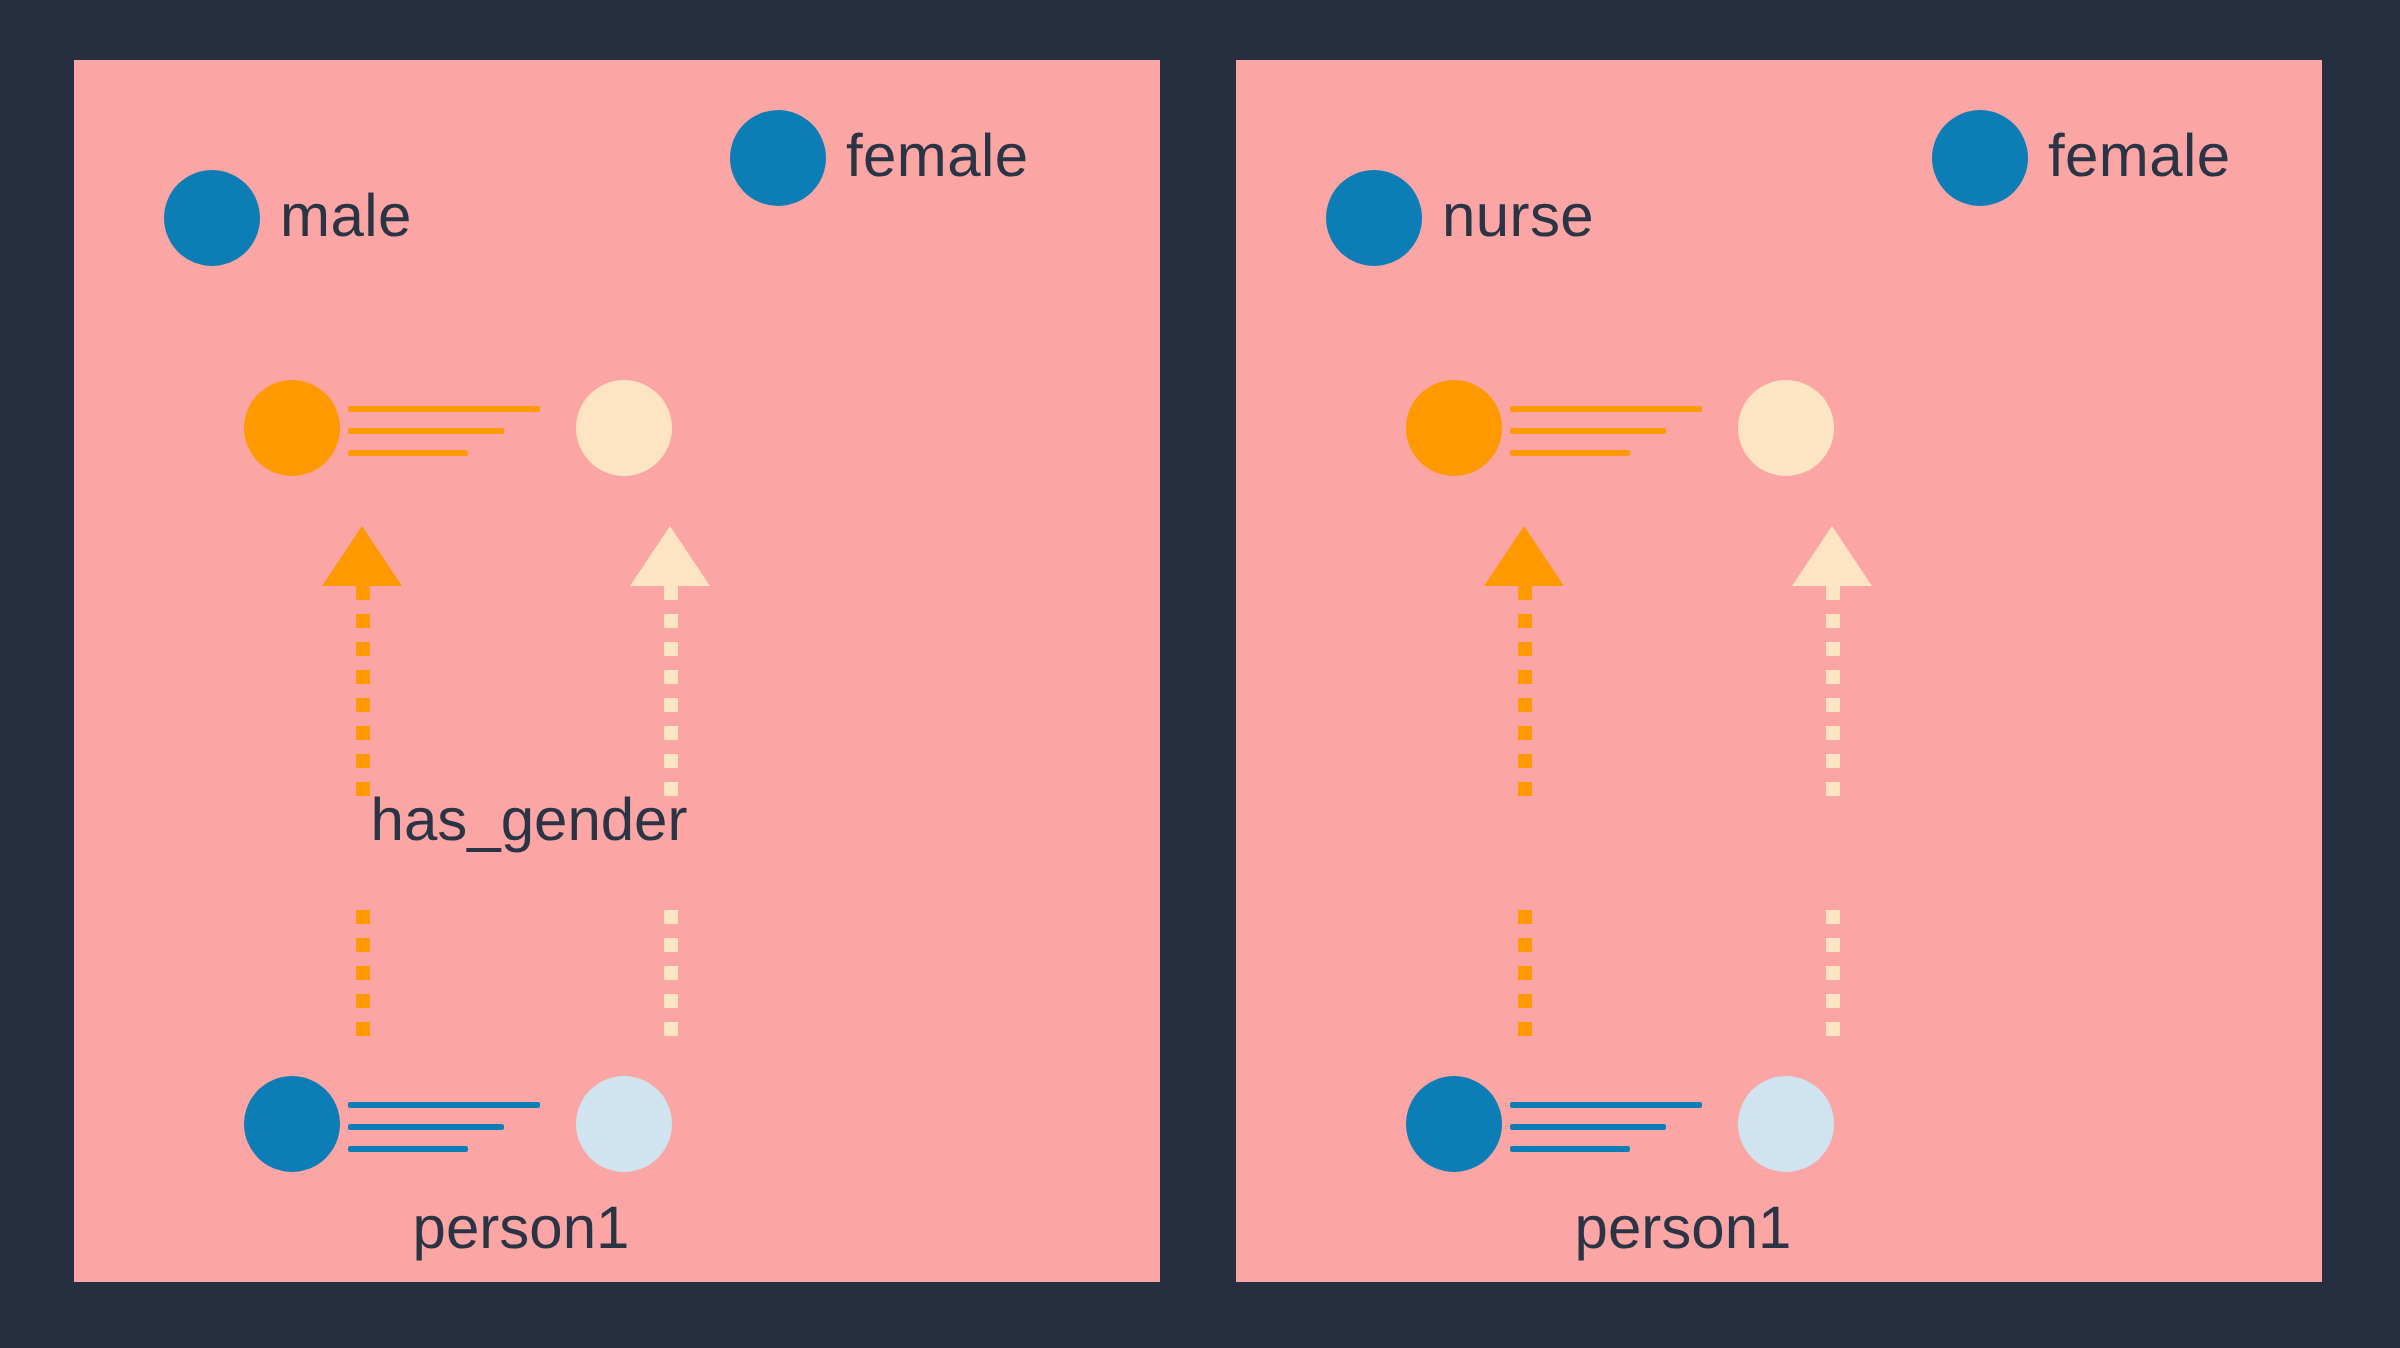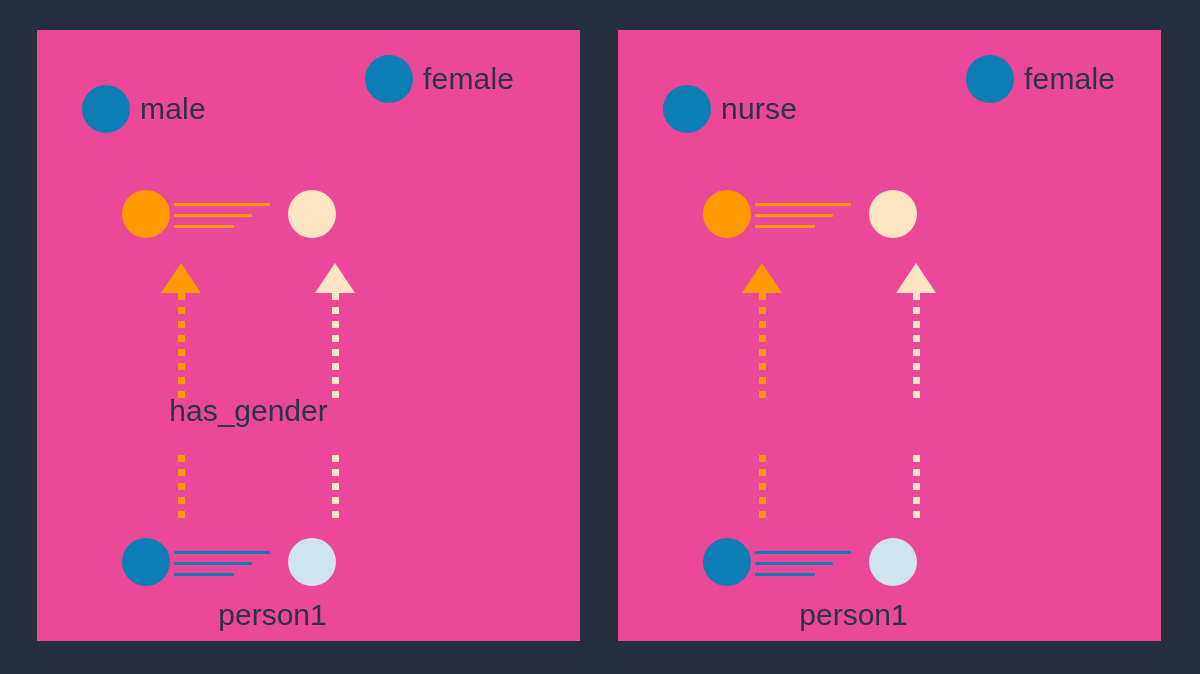--- a/index.html
+++ b/index.html
@@ -27,7 +27,7 @@
     top: 30px;
     width: 543px;
     height: 611px;
-    background: #ec4899;
+    background: #fca5a5;
   }
   .panel.left  { left: 37px; }
   .panel.right { left: 618px; }

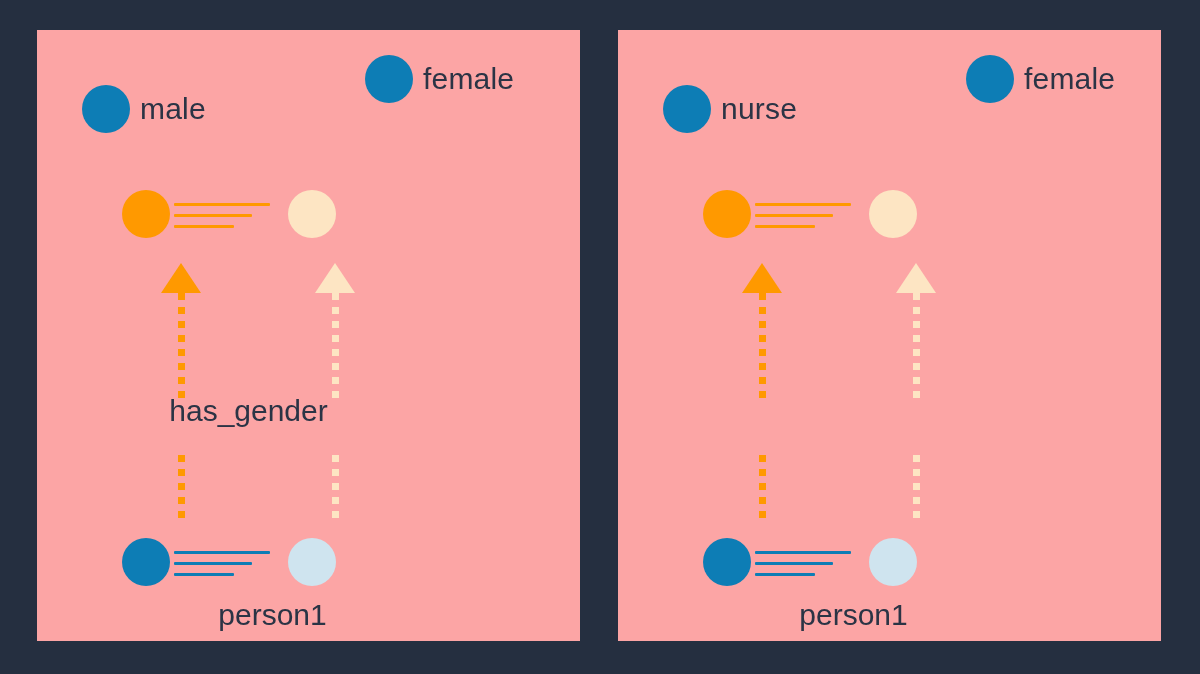--- a/index.html
+++ b/index.html
@@ -143,7 +143,7 @@
   .relation-label {
     position: absolute;
     top: 366px;
-    left: 0;
+    left: 16px;
     width: 100%;
     text-align: center;
     font-size: 30px;

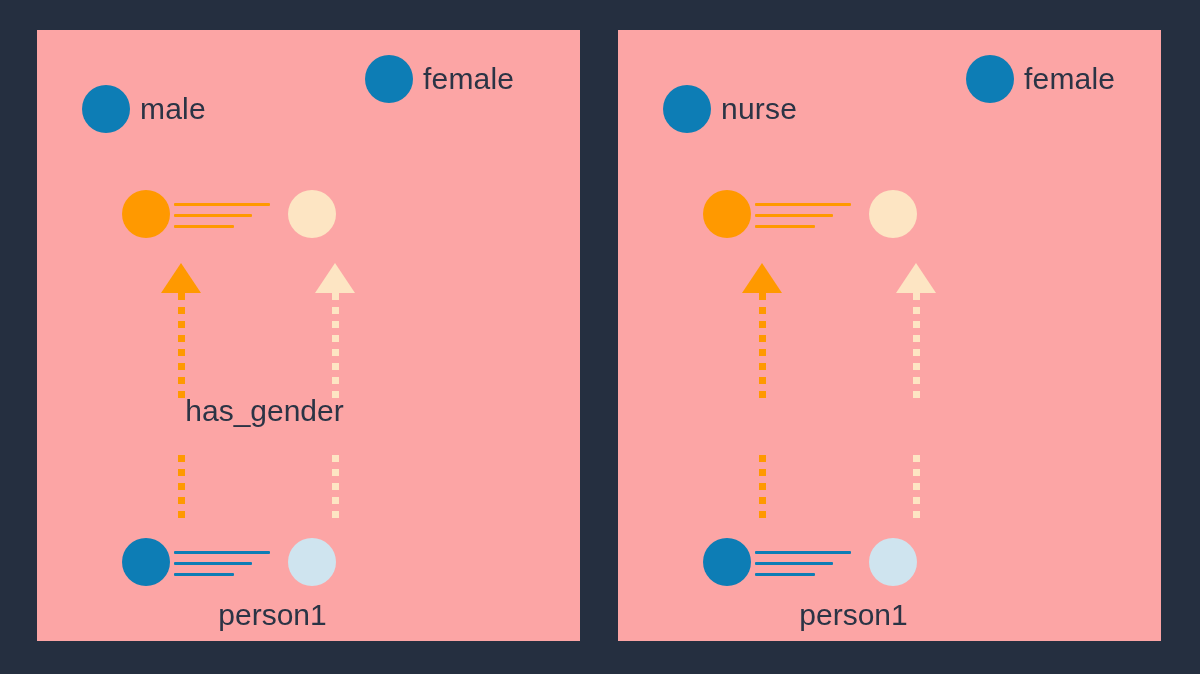--- a/index.html
+++ b/index.html
@@ -156,7 +156,7 @@
   .instance-label {
     position: absolute;
     top: 570px;
-    left: 12px;
+    left: 0;
     width: 100%;
     text-align: center;
     font-size: 30px;

